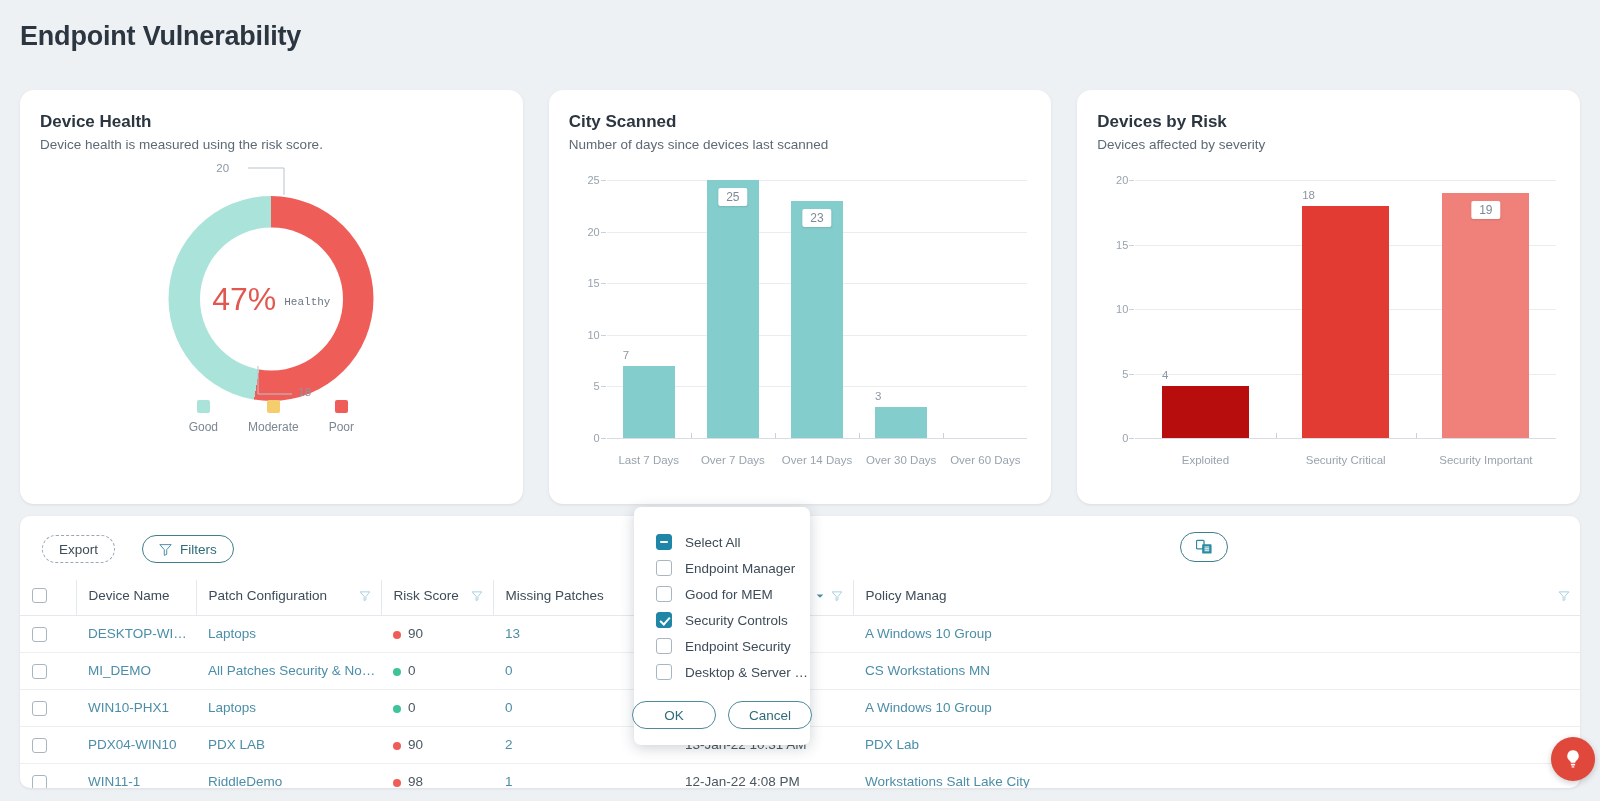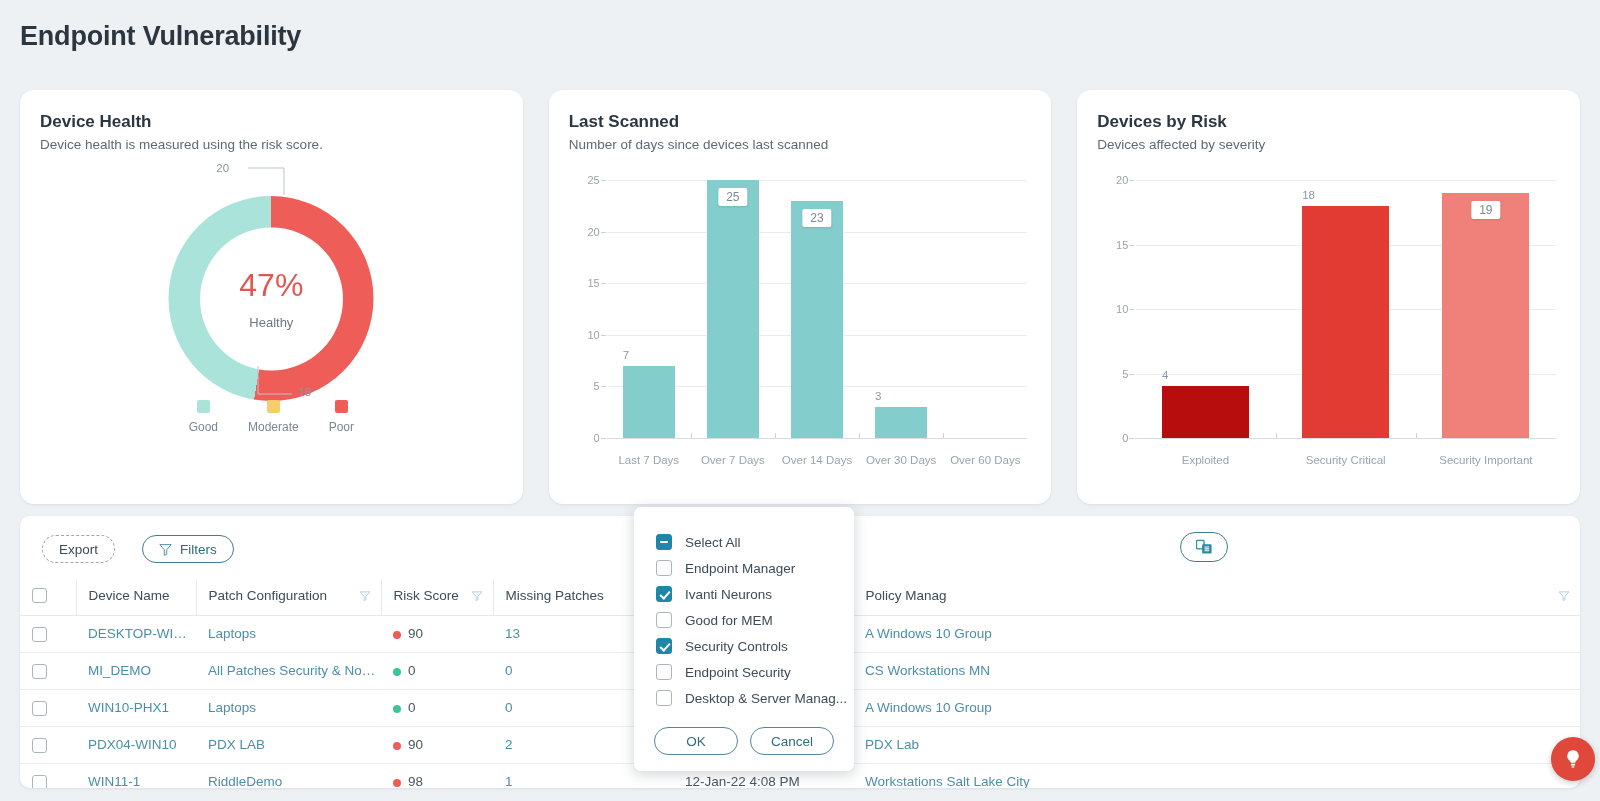--- a/index.html
+++ b/index.html
@@ -213,7 +213,7 @@
   </div>
 
   <div class="card">
-    <div class="card-title">Last Scanned</div>
+    <div class="card-title">City Scanned</div>
     <div class="card-sub">Number of days since devices last scanned</div>
     <div class="plot" id="plot-last-scanned">
         <div class="plot-area">

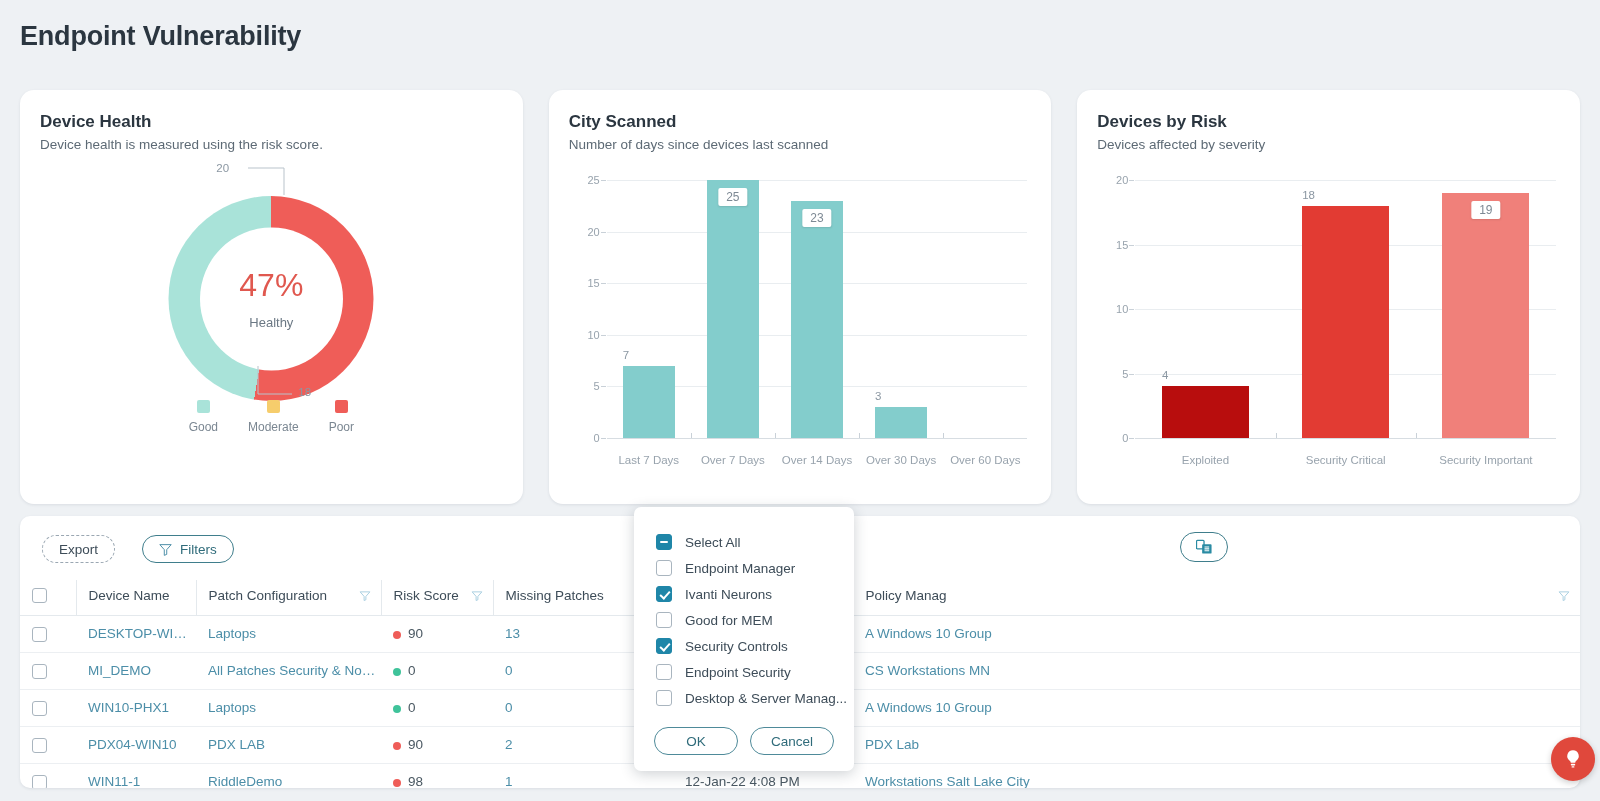--- a/index.html
+++ b/index.html
@@ -37,7 +37,7 @@
   .donut-hole {
     position:absolute; left:50%; top:50%; transform:translate(-50%,-50%);
     width:143px; height:143px; border-radius:50%; background:#fff;
-    display:flex; flex-direction:column; align-items:center; justify-content:center;gap:8px;
+    display:flex; flex-direction:row; align-items:center; justify-content:center;gap:8px;
   }
   .donut-pct { font-size:32px; color:#e0584f; font-weight:400; line-height:1; }
   .donut-lbl { font-size:13px; color:#6b7884; margin-top:6px; }

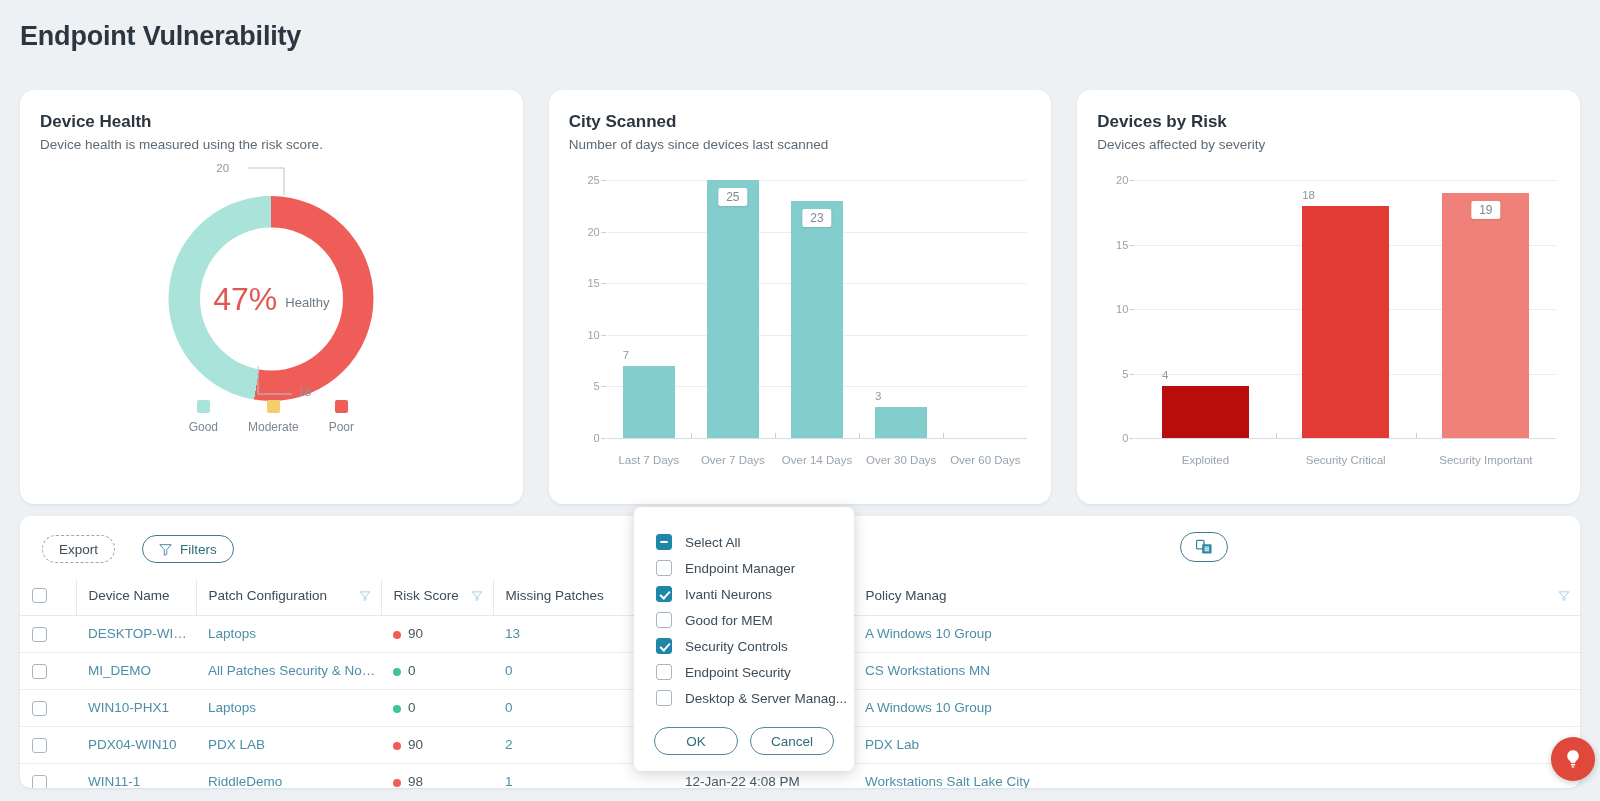--- a/index.html
+++ b/index.html
@@ -40,7 +40,7 @@
     display:flex; flex-direction:row; align-items:center; justify-content:center;gap:8px;
   }
   .donut-pct { font-size:32px; color:#e0584f; font-weight:400; line-height:1; }
-  .donut-lbl { font-size:13px; color:#6b7884; margin-top:6px; }
+  .donut-lbl { font-size:11px; color:#6b7884; margin-top:6px;font-family:Liberation Mono, monospace; }
   .lead-top { position:absolute; left:50%; top:12px; transform:translateX(-50%); width:130px; height:34px; }
   .lead-bot { position:absolute; left:50%; bottom:52px; transform:translateX(-50%); width:130px; height:34px; }
   .lead-num { position:absolute; font-size:11.5px; color:#8b97a2; }

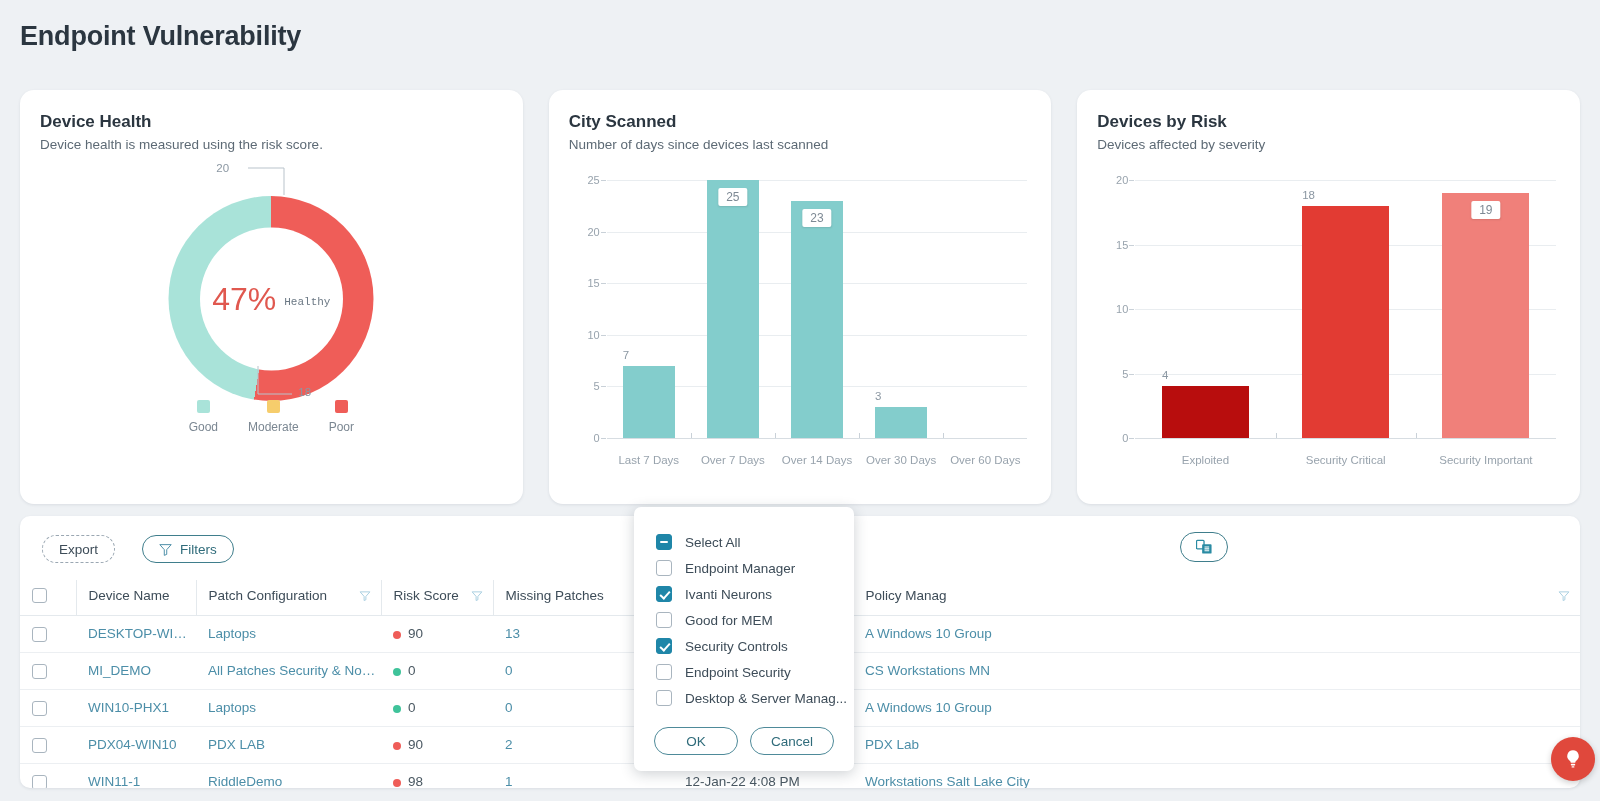--- a/index.html
+++ b/index.html
@@ -126,7 +126,7 @@
 
   
   #dropdown {
-    position:absolute; left:634px; top:507px; width:220px;
+    position:absolute; left:634px; top:507px; width:176px;
     background:#fff; border-radius:7px; box-shadow:0 3px 14px rgba(30,45,60,.22);
     padding:22px 0 16px 0; z-index:40;
   }

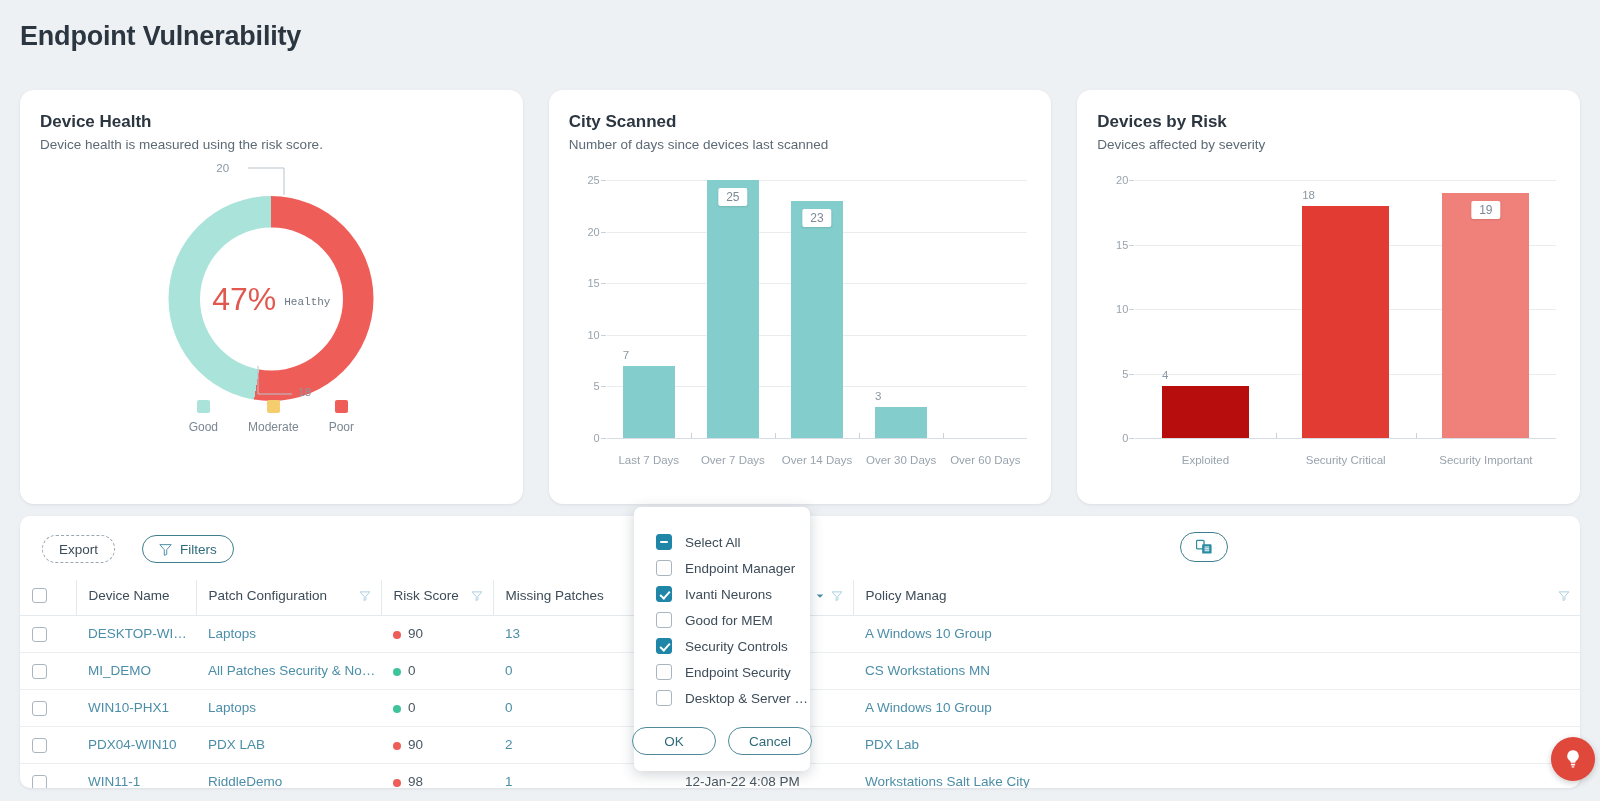--- a/index.html
+++ b/index.html
@@ -481,10 +481,6 @@
         <span class="dd-label">Endpoint Manager</span>
       </div>
       <div class="dd-item">
-        <span class="dd-cbx checked"></span>
-        <span class="dd-label">Ivanti Neurons</span>
-      </div>
-      <div class="dd-item">
         <span class="dd-cbx"></span>
         <span class="dd-label">Good for MEM</span>
       </div>

